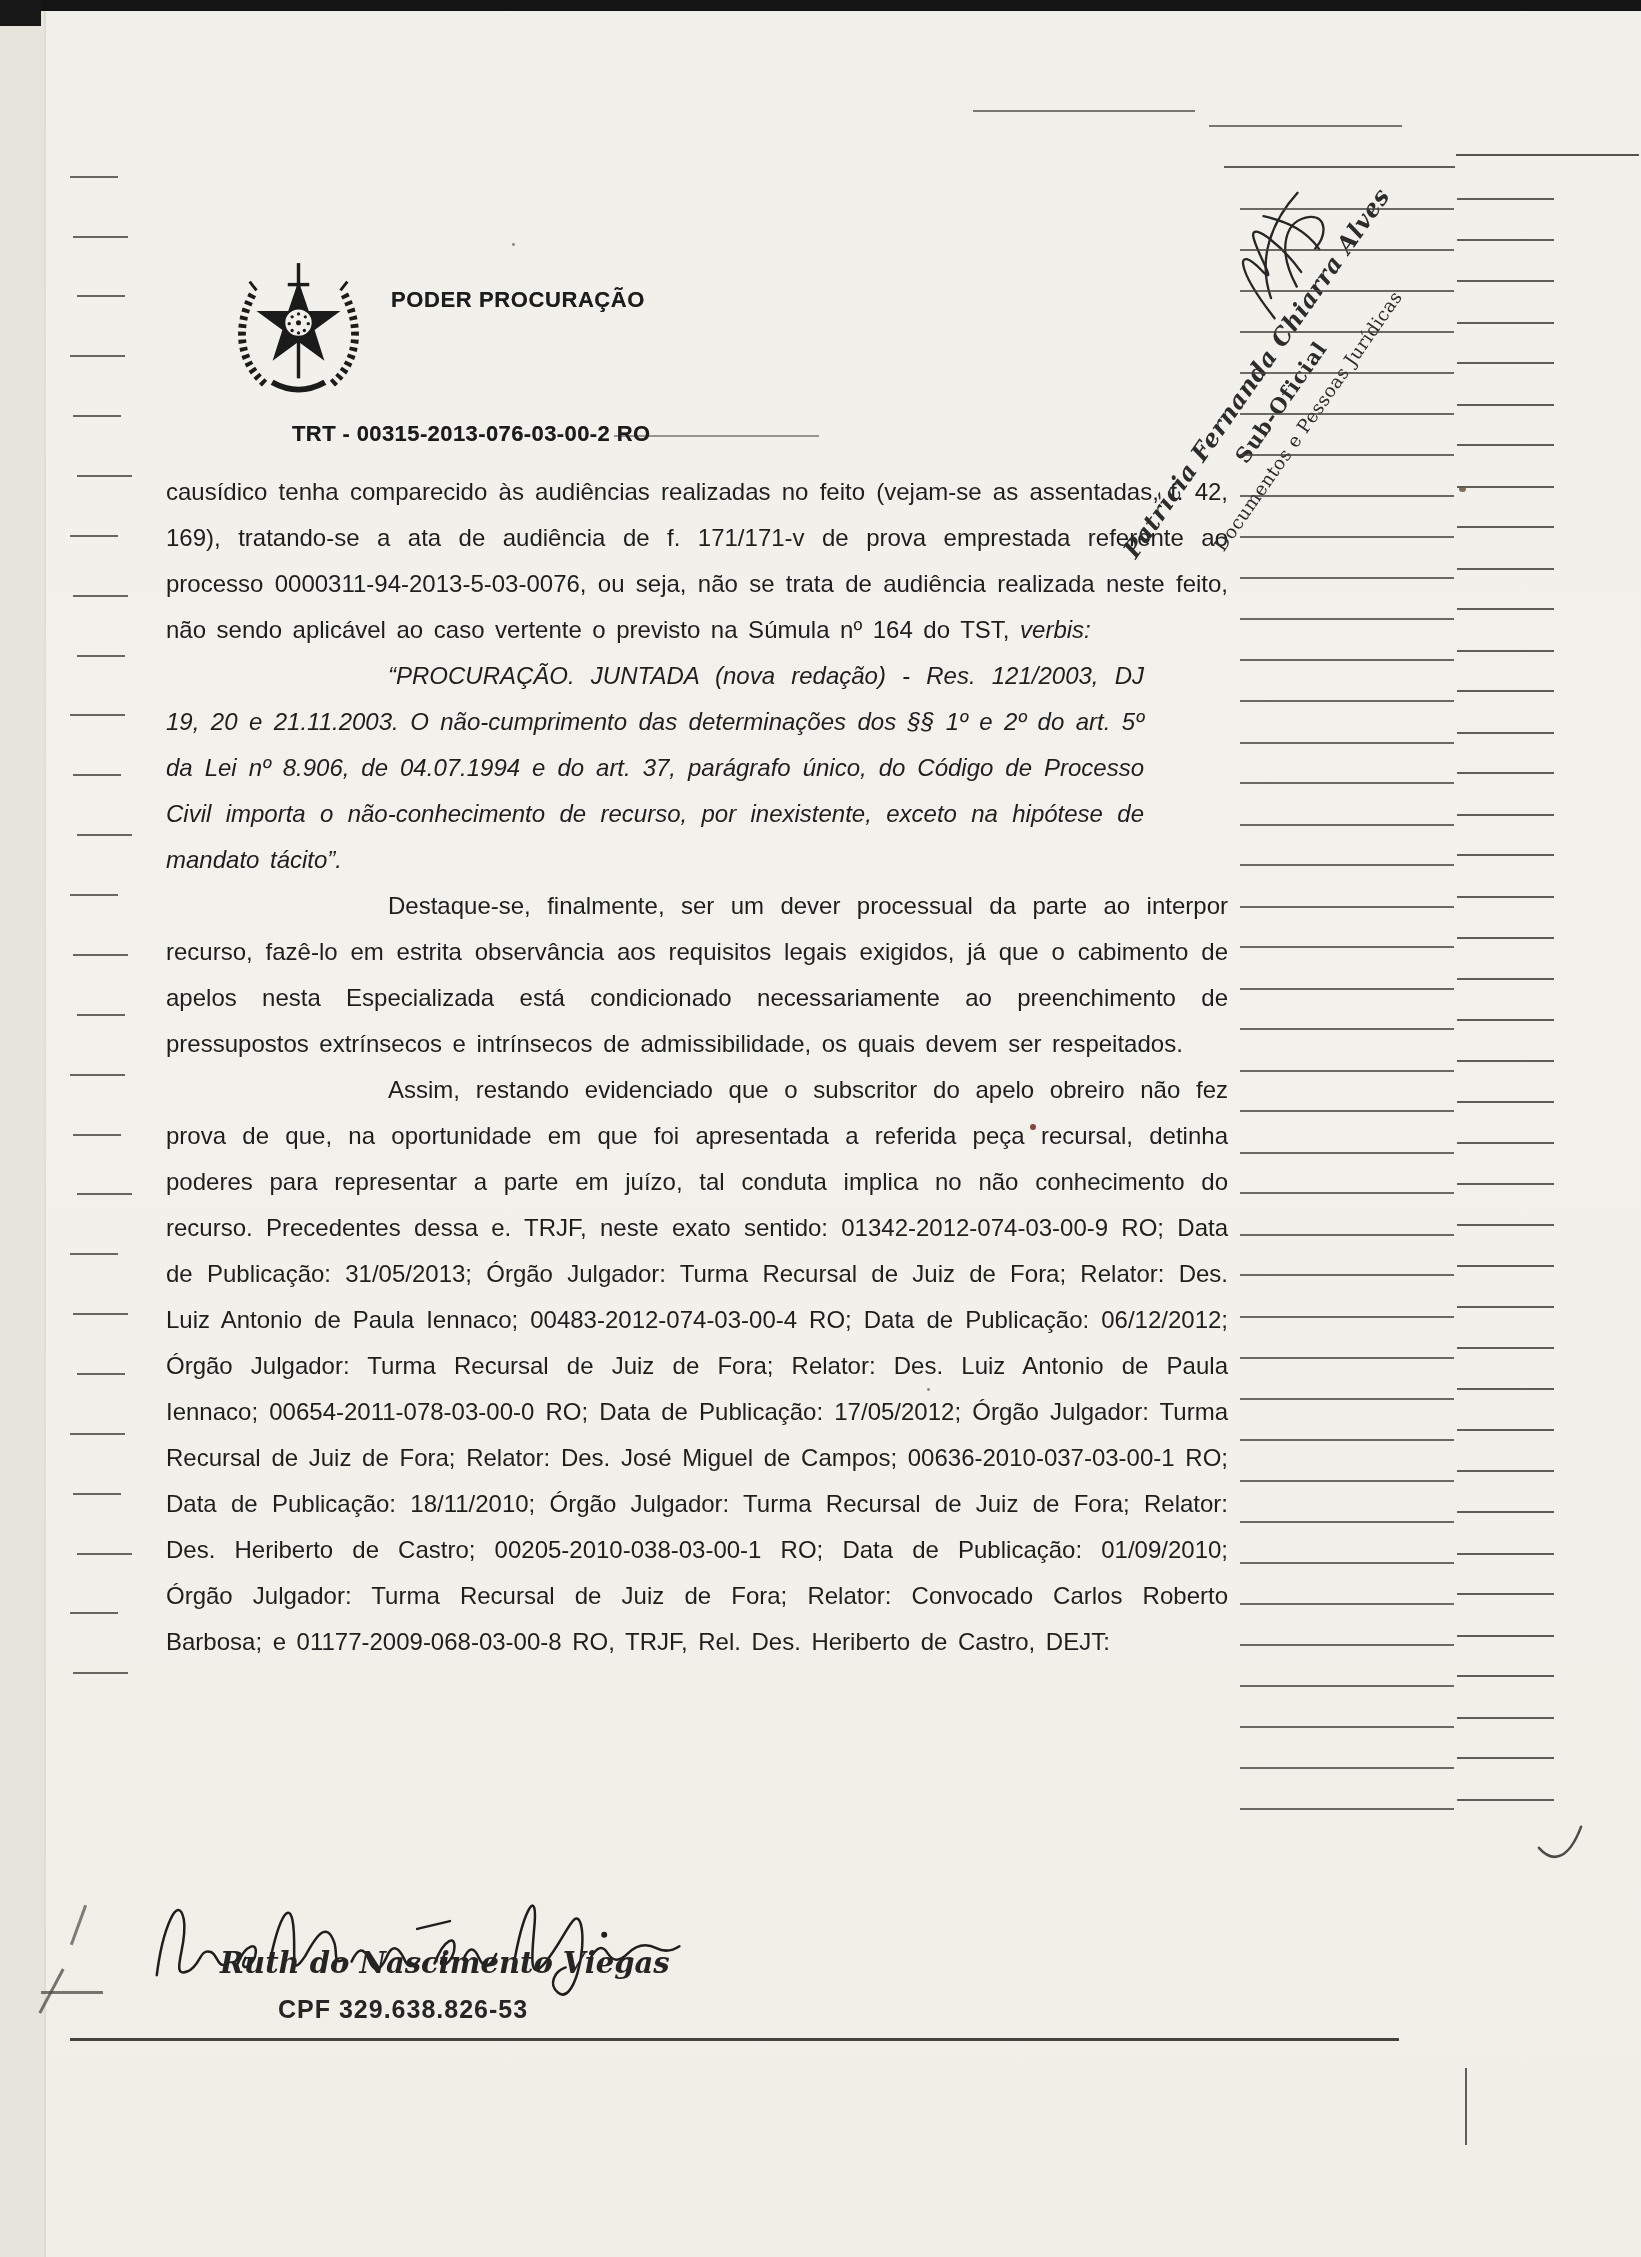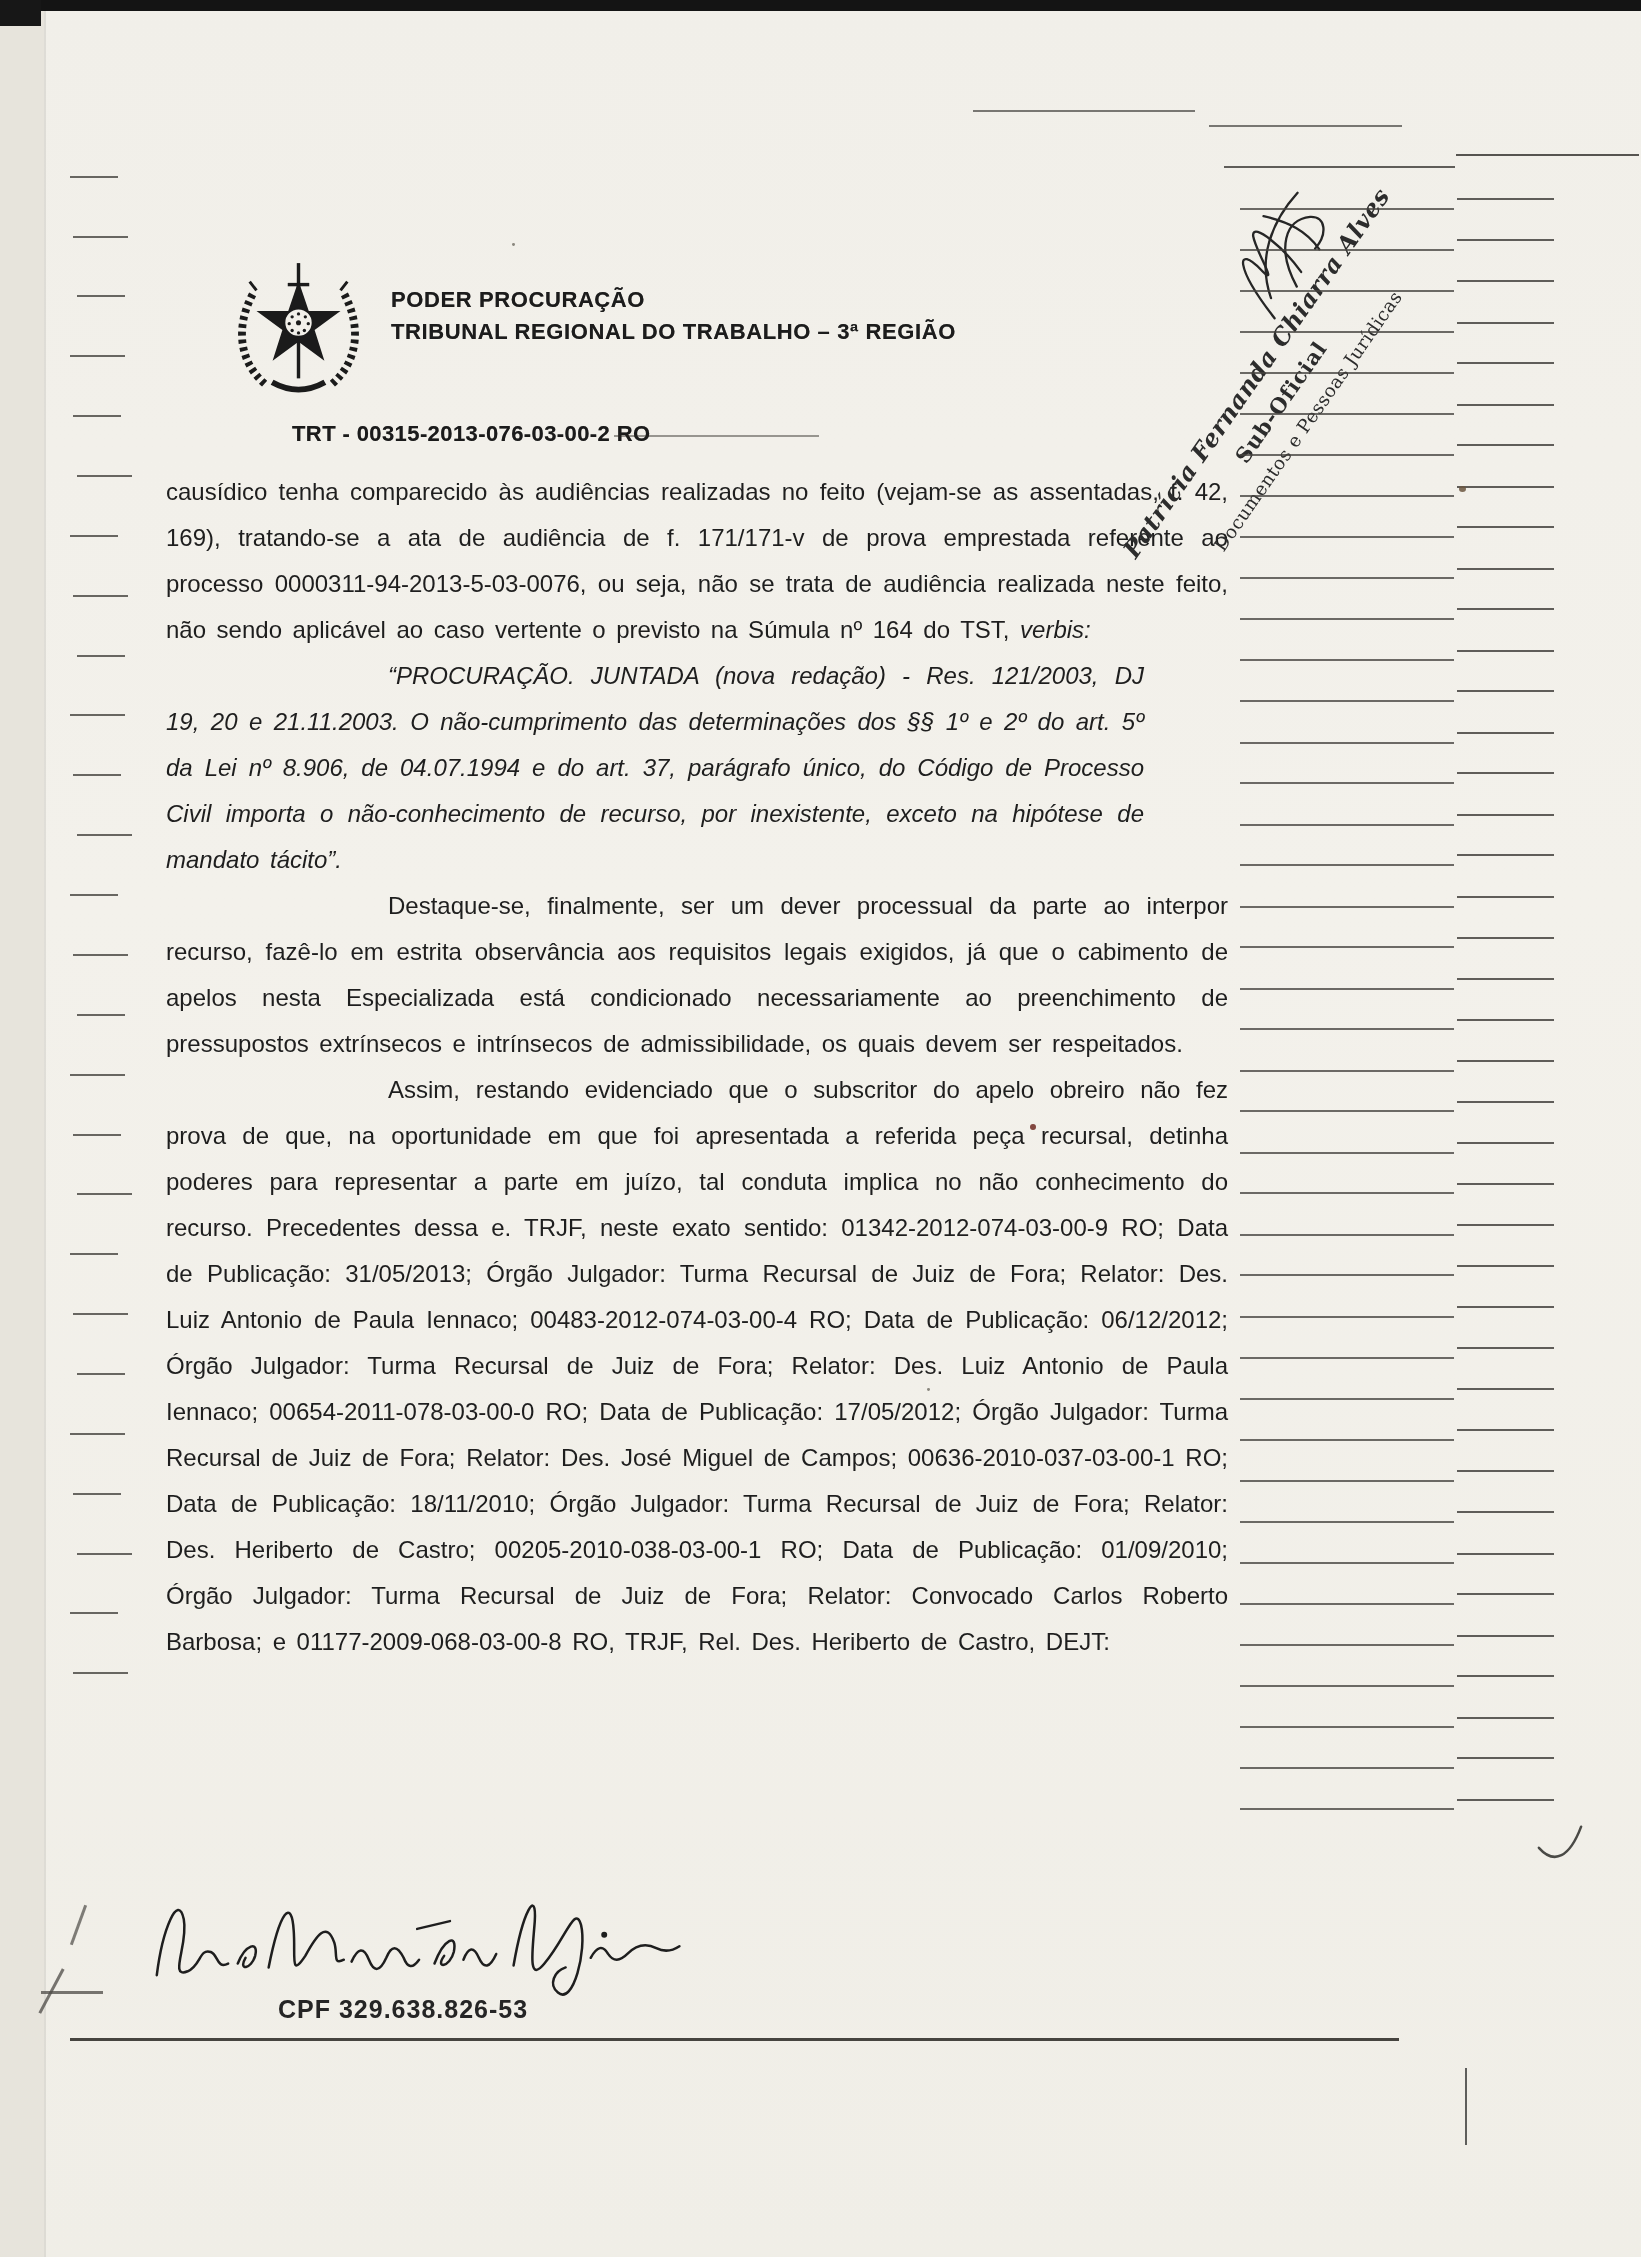--- a/index.html
+++ b/index.html
@@ -92,7 +92,6 @@
     </svg>
     <div class="header-text">
       <div class="header-line">PODER PROCURAÇÃO</div>
-      <div class="header-line">TRIBUNAL REGIONAL DO TRABALHO – 3ª REGIÃO</div>
     </div>
   </div>
 

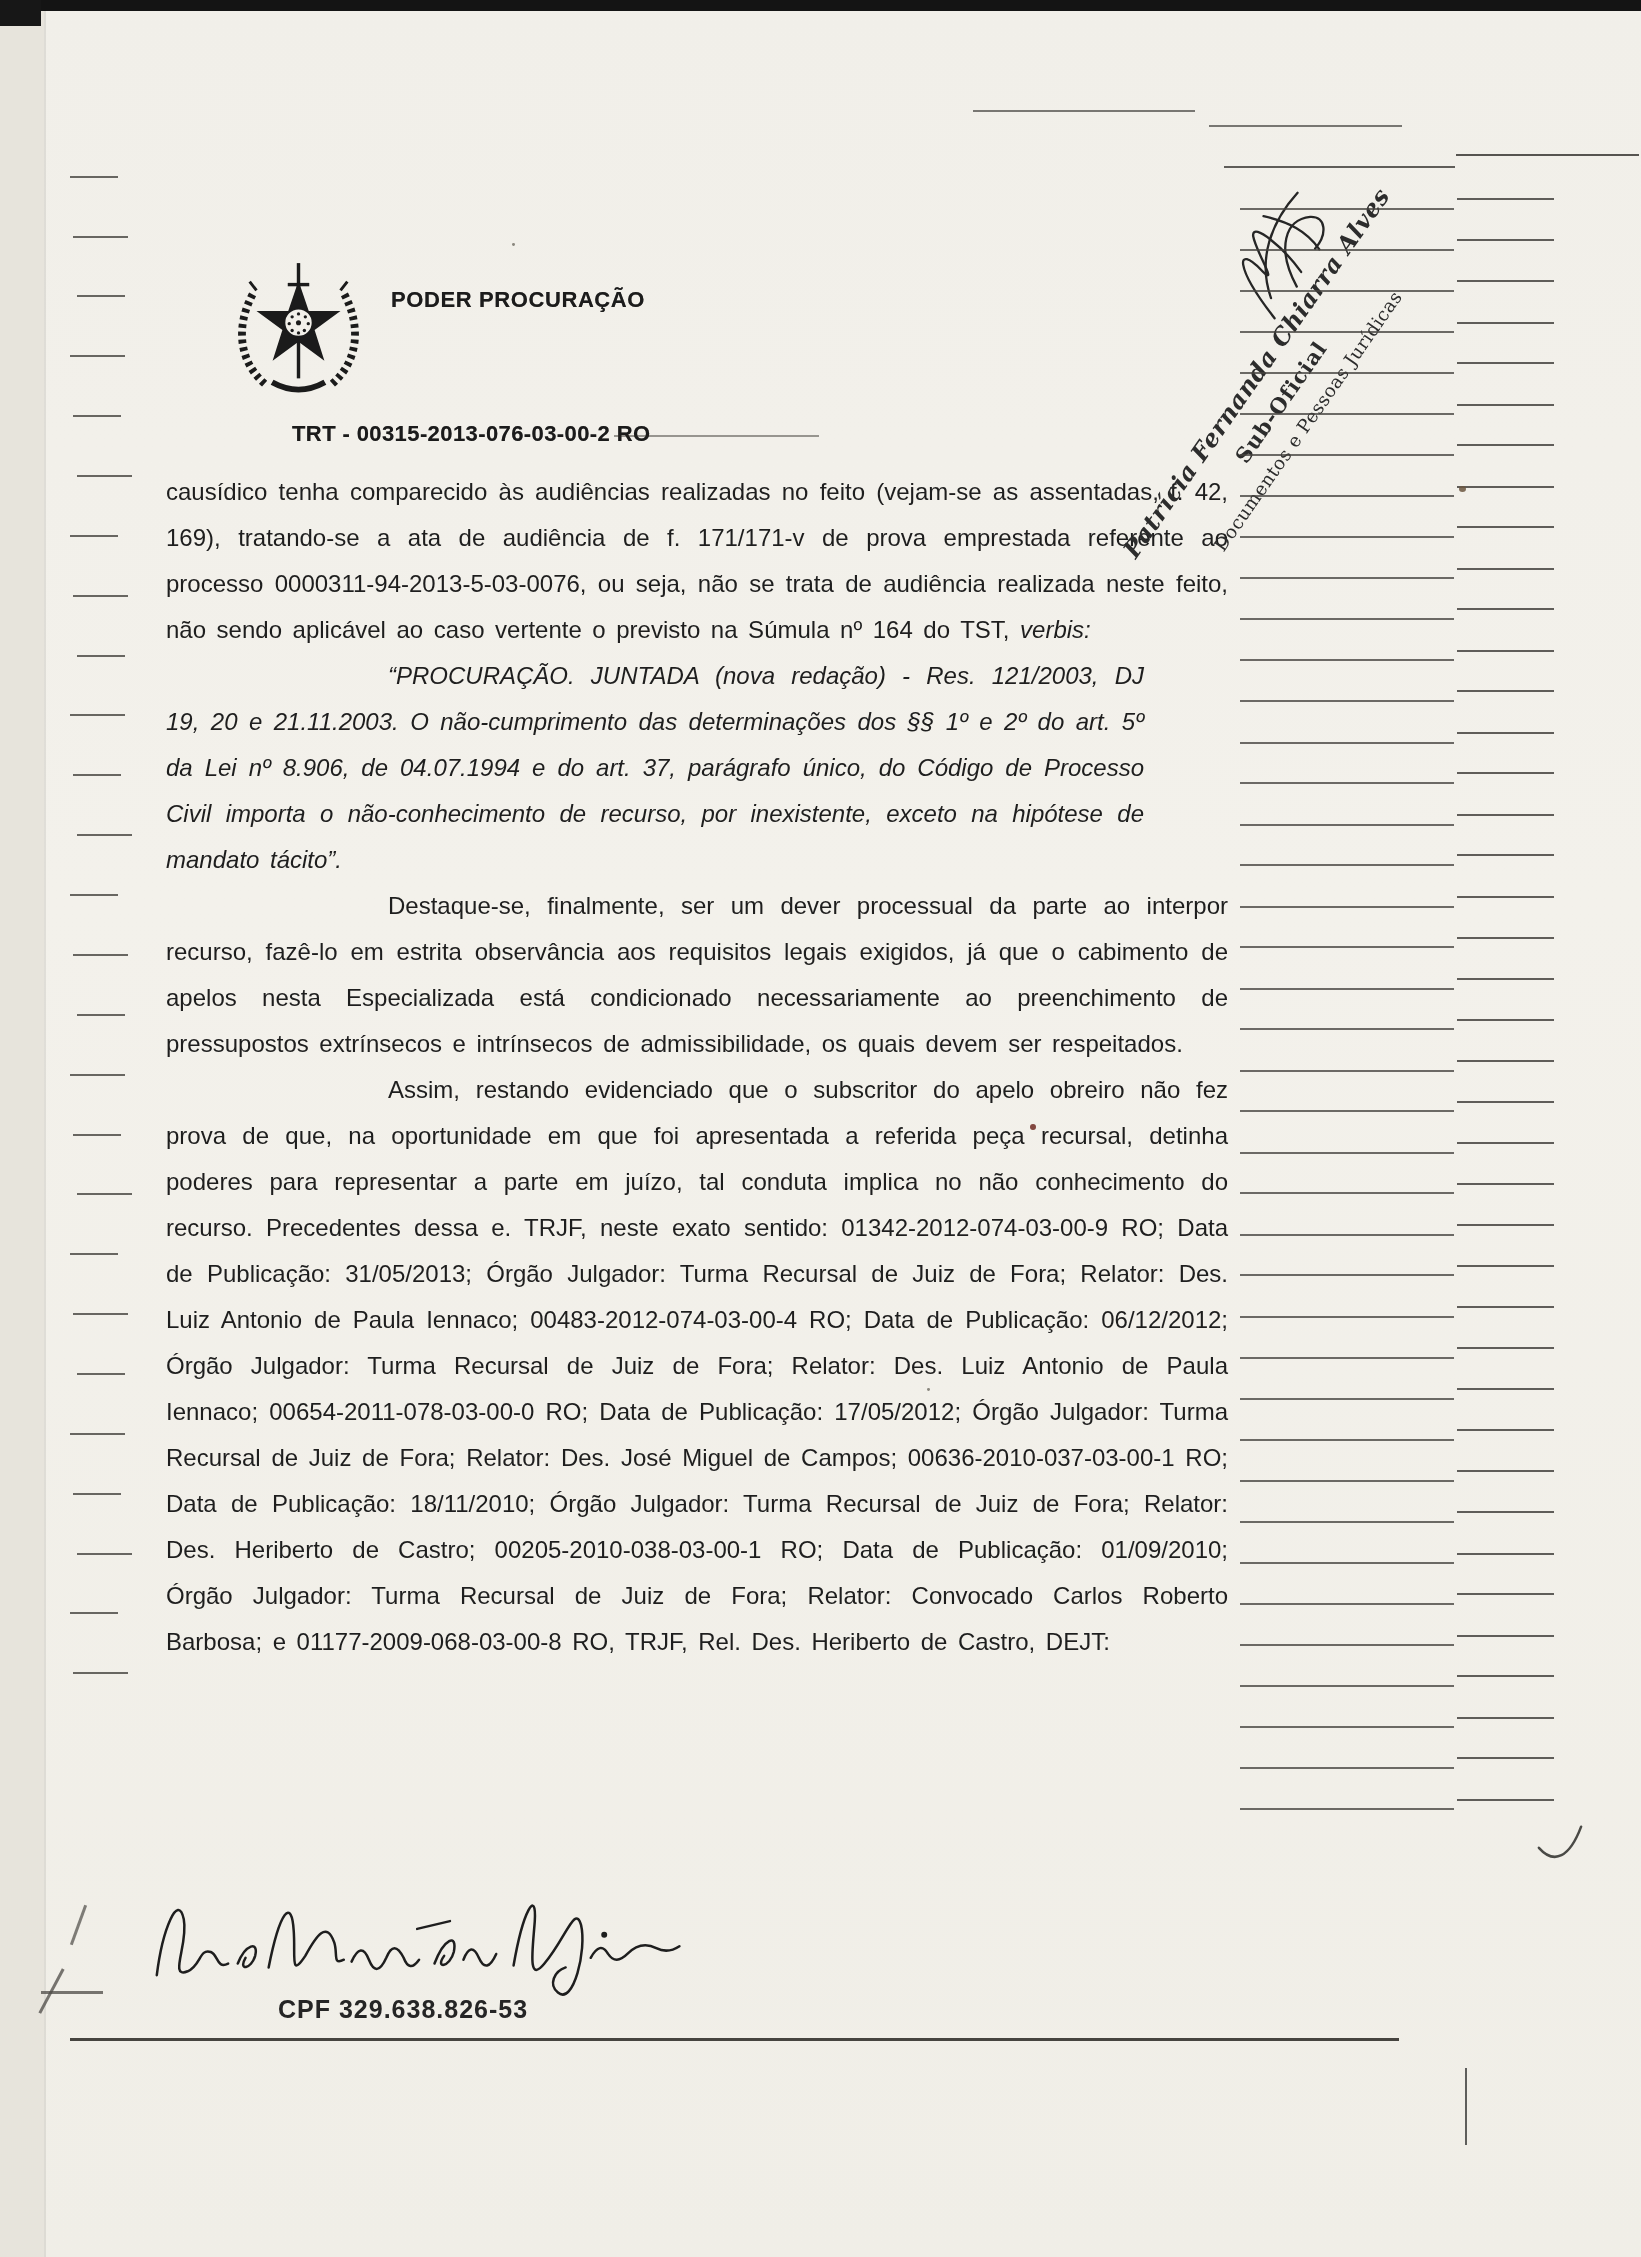--- a/index.html
+++ b/index.html
@@ -133,6 +133,7 @@
       <circle cx="476" cy="66" r="1.8" fill="#1e1e1e"></circle>
     </g>
   </svg>
+  <div class="sig-name">Ruth do Nascimento Viegas</div>
   <div class="sig-cpf">CPF 329.638.826-53</div>
 
   <div id="artifacts">

